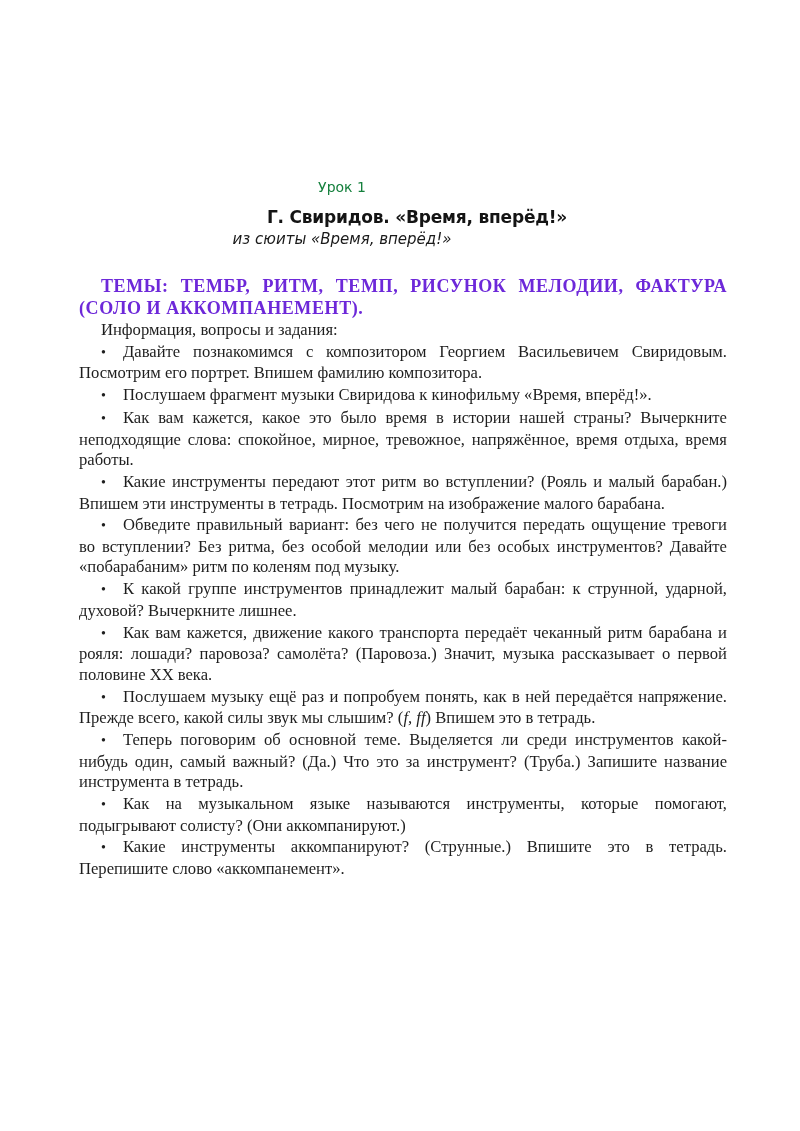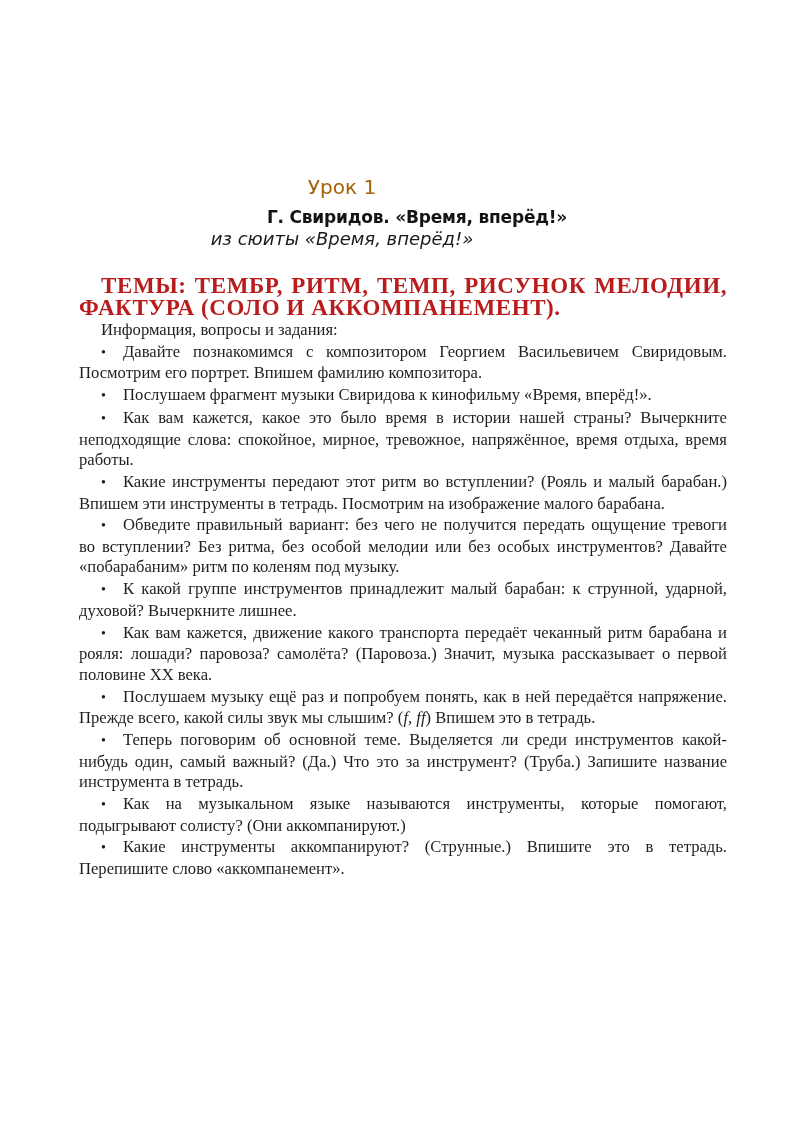--- a/index.html
+++ b/index.html
@@ -7,7 +7,7 @@
   .page { position: absolute; left: 0; top: 0; width: 800px; height: 1131px; background: #fff; }
   .lesson {
     position: absolute; left: 0; width: 684px; top: 174px; text-align: center;
-    font-family: "DejaVu Sans", sans-serif; font-size: 20px; line-height: 26px; color: #a16207;
+    font-family: "DejaVu Sans", sans-serif; font-size: 14px; line-height: 26px; color: #15803d;
   }
   .title {
     position: absolute; left: 17px; width: 800px; top: 205px; text-align: center;

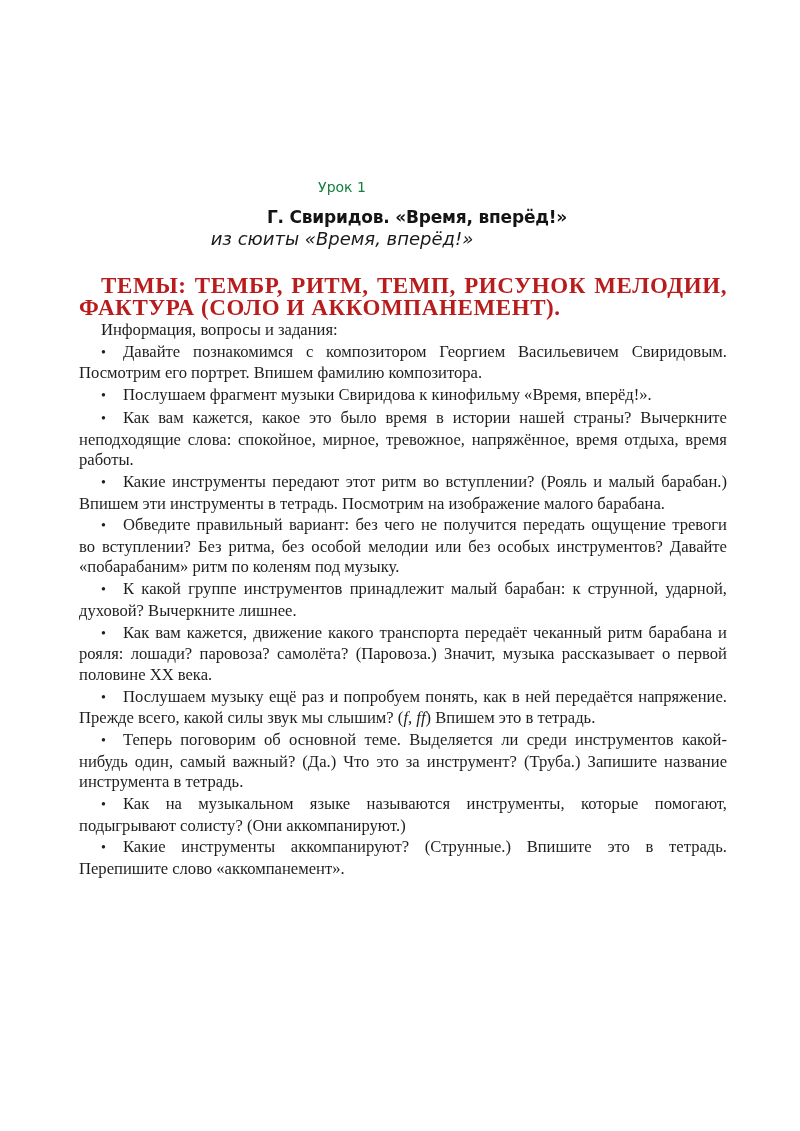--- a/index.html
+++ b/index.html
@@ -16,7 +16,7 @@
   }
   .subtitle {
     position: absolute; left: 0; width: 684px; top: 229px; text-align: center;
-    font-family: "DejaVu Sans", sans-serif; font-style: italic; font-size: 18px; line-height: 20px; color: #1a1a1a;
+    font-family: "DejaVu Sans", sans-serif; font-style: italic; font-size: 15px; line-height: 20px; color: #1a1a1a;
   }
   .body {
     position: absolute; left: 79px; top: 275px; width: 648px;

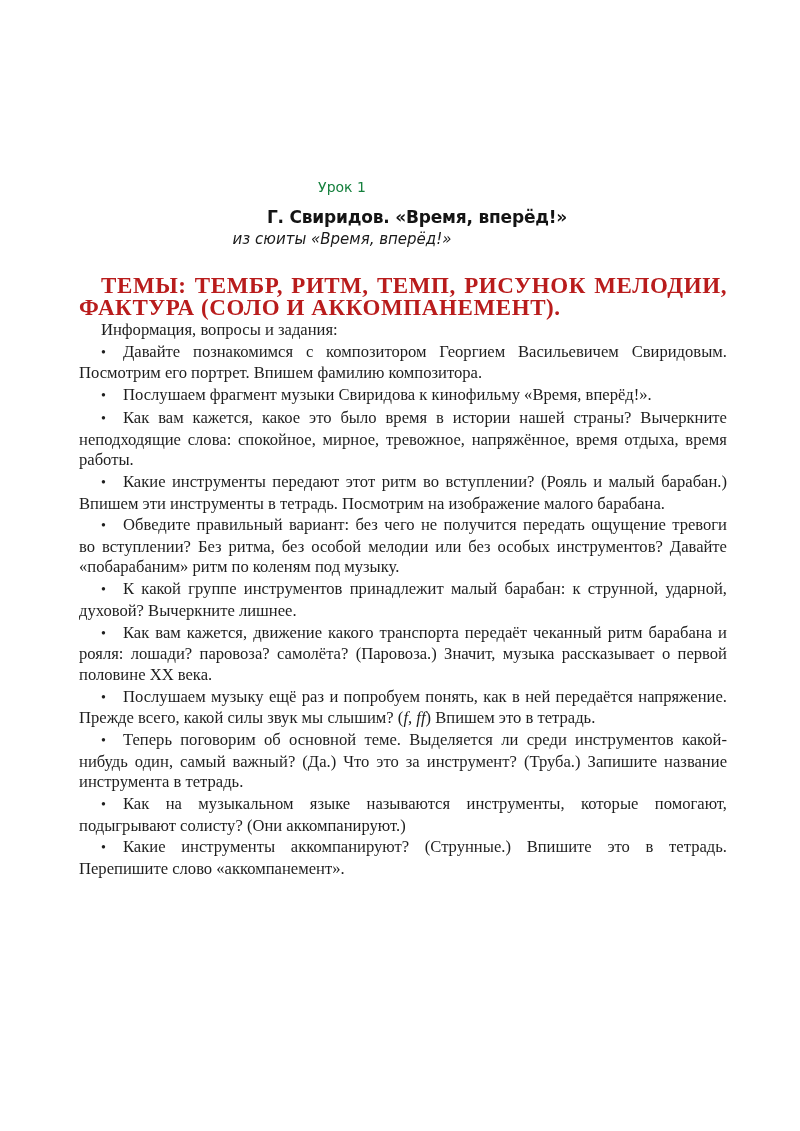--- a/index.html
+++ b/index.html
@@ -24,8 +24,8 @@
     text-align: justify;
   }
   .topics {
-    font-family: "Liberation Serif", serif; font-weight: bold; font-size: 23px; line-height: 22px;
-    text-indent: 22px; letter-spacing: 0.6px; margin: 0 0 1px 0; text-align: justify; color: #b91c1c;
+    font-family: "Liberation Serif", serif; font-weight: bold; font-size: 18px; line-height: 22px;
+    text-indent: 22px; letter-spacing: 0.6px; margin: 0 0 1px 0; text-align: justify; color: #6d28d9;
   }
   .para { margin: 0 0 1.2px 0; text-indent: 22px; text-align: justify; }
   .bullet { display: inline-block; width: 22px; text-indent: 0; font-size: 14px; }

